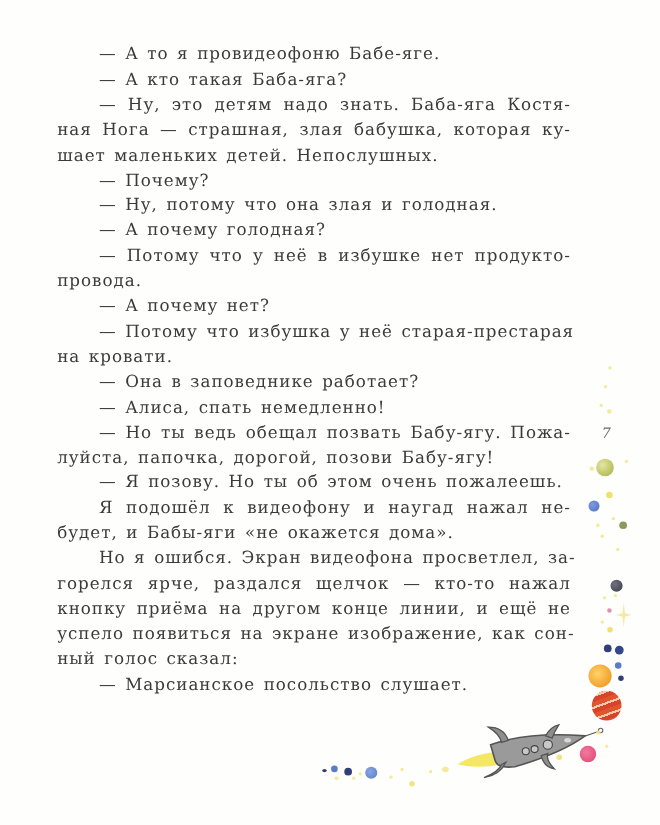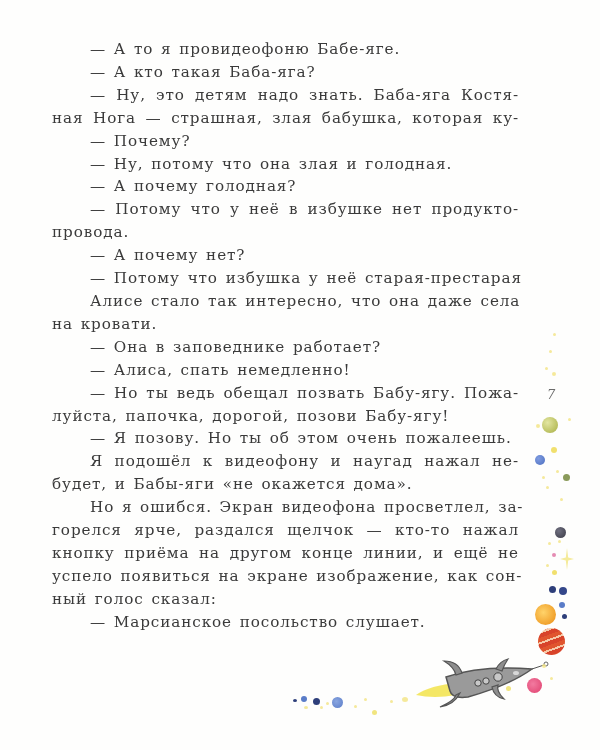--- a/index.html
+++ b/index.html
@@ -77,6 +77,7 @@
       <span class="line indent last">— А кто такая Баба-яга?</span>
       <span class="line indent">— Ну, это детям надо знать. Баба-яга Костя-</span>
       <span class="line">ная Нога — страшная, злая бабушка, которая ку-</span>
+      <span class="line last">шает маленьких детей. Непослушных.</span>
       <span class="line indent last">— Почему?</span>
       <span class="line indent last">— Ну, потому что она злая и голодная.</span>
       <span class="line indent last">— А почему голодная?</span>

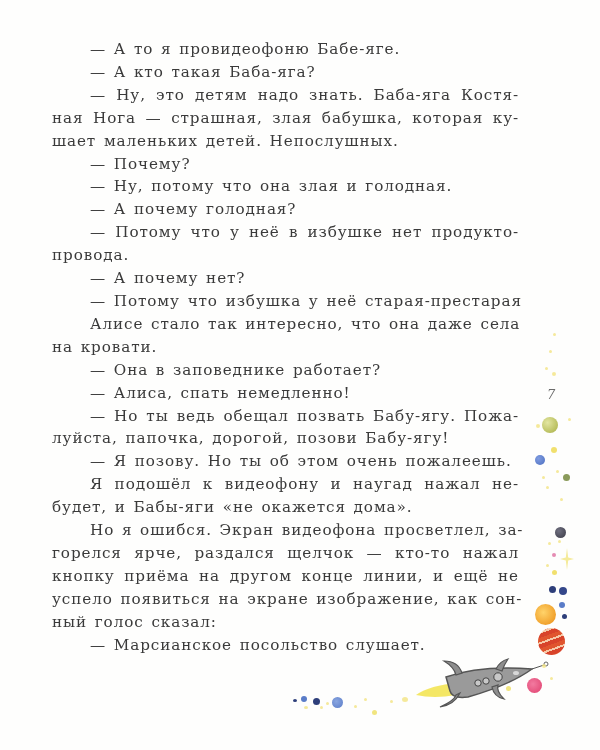--- a/index.html
+++ b/index.html
@@ -85,7 +85,6 @@
       <span class="line last">провода.</span>
       <span class="line indent last">— А почему нет?</span>
       <span class="line indent">— Потому что избушка у неё старая-престарая</span>
-      <span class="line indent">Алисе стало так интересно, что она даже села</span>
       <span class="line last">на кровати.</span>
       <span class="line indent last">— Она в заповеднике работает?</span>
       <span class="line indent last">— Алиса, спать немедленно!</span>

